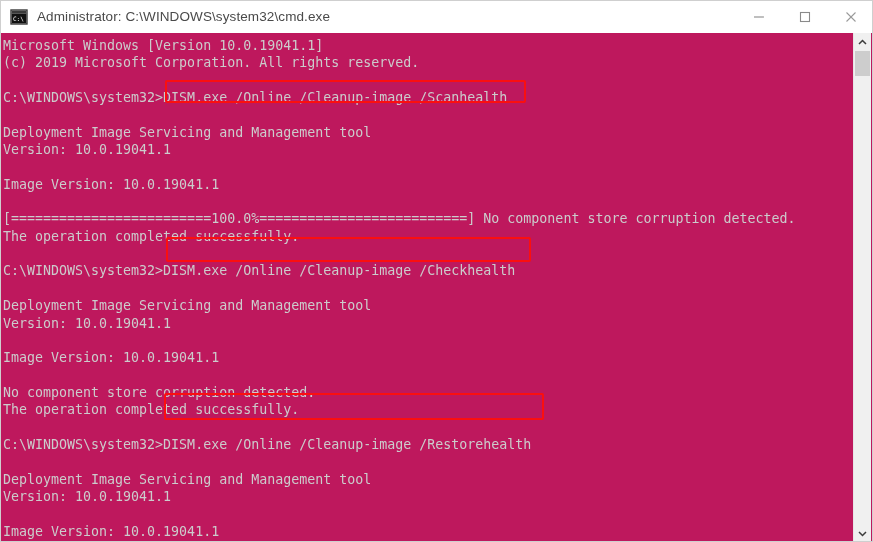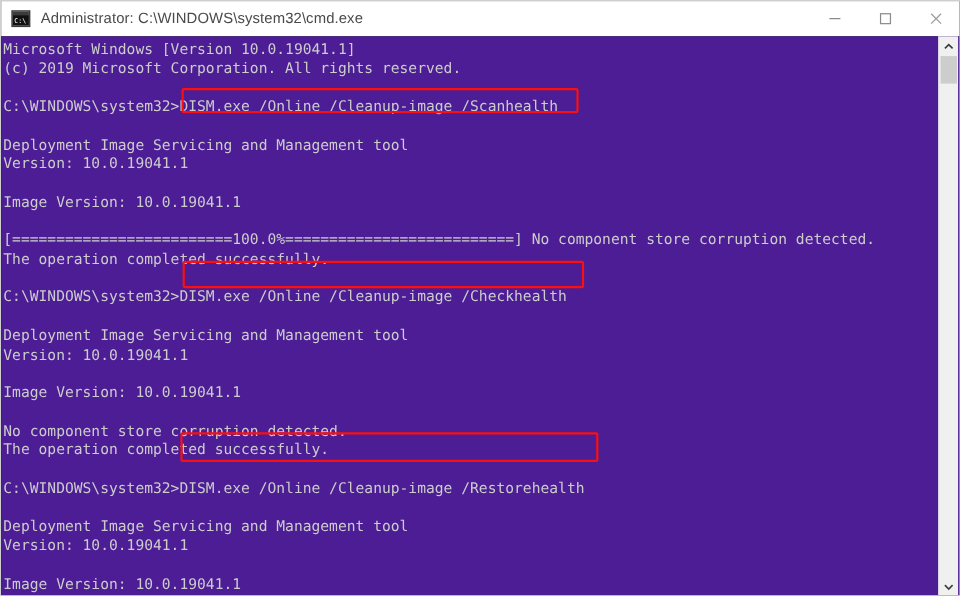--- a/index.html
+++ b/index.html
@@ -76,7 +76,7 @@
     left: 0;
     width: 873px;
     height: 509px;
-    background: #4c1d95;
+    background: #be185d;
     overflow: hidden;
   }
   .term {

